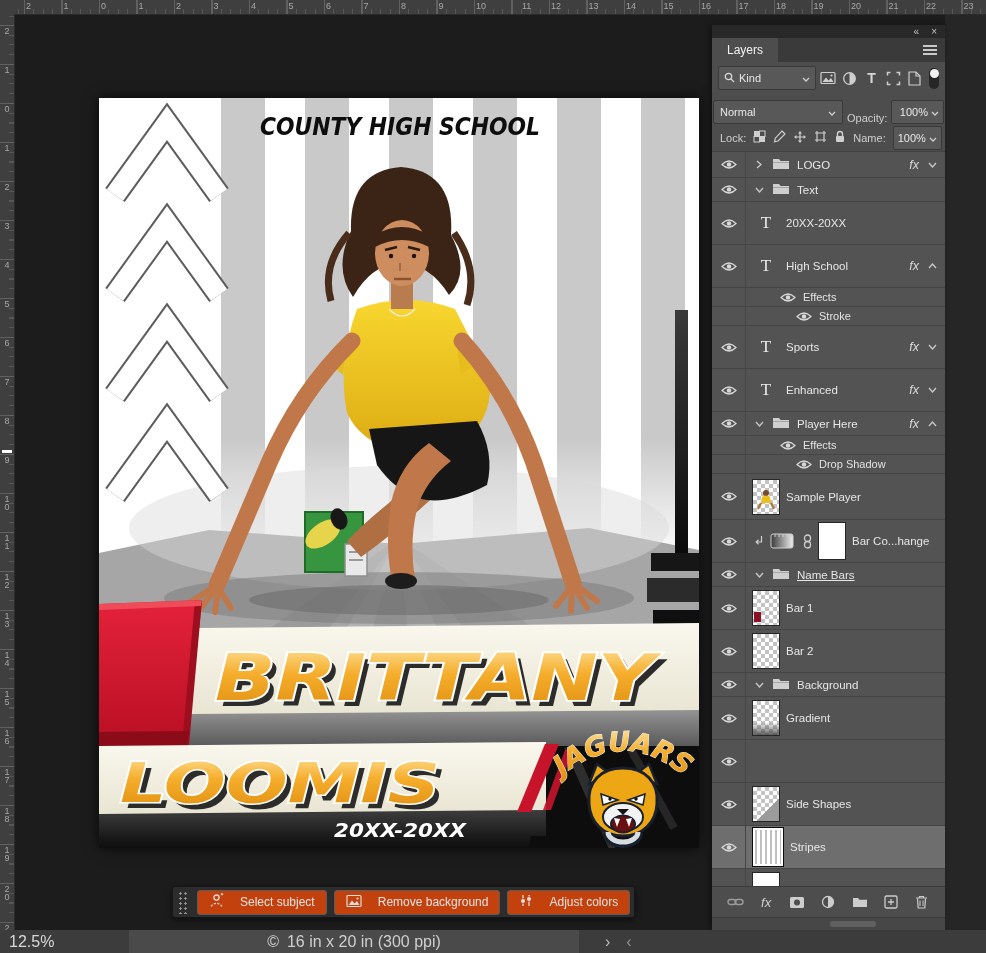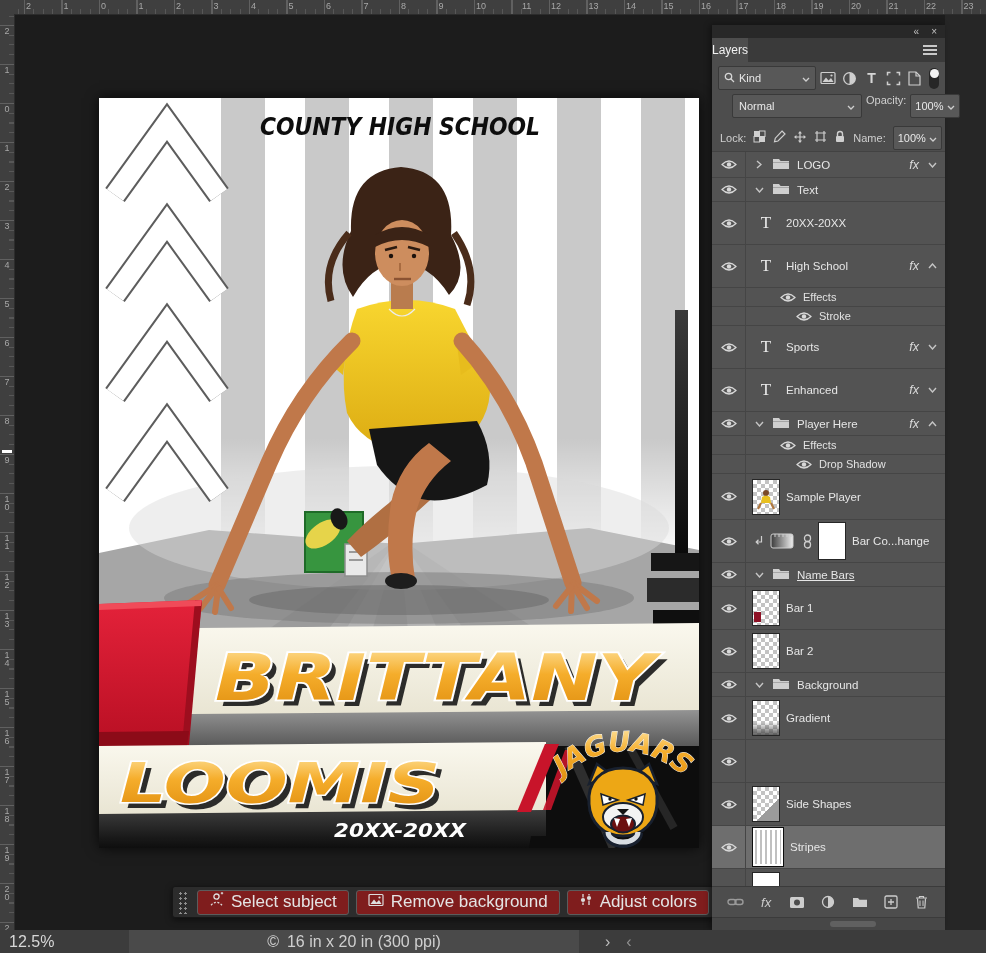--- a/index.html
+++ b/index.html
@@ -50,7 +50,7 @@
     gap:12px;padding-right:8px;color:#c2c2c2;font-size:10px;line-height:10px}
   .pheader span{cursor:default}
   .ptabs{height:24px;background:#3a3a3a;display:flex;align-items:stretch}
-  .ptab{background:#4d4d4d;padding:0 0;display:flex;align-items:center;color:#f2f2f2;font-size:12px}
+  .ptab{background:#4d4d4d;padding:0 15px;display:flex;align-items:center;color:#f2f2f2;font-size:12px}
   .pmenu{margin-left:auto;display:flex;align-items:center;padding-right:8px}
   .pmenu i{display:block;width:14px;height:2px;background:#c9c9c9;box-shadow:0 4px 0 #c9c9c9,0 8px 0 #c9c9c9;margin-top:-8px}
 

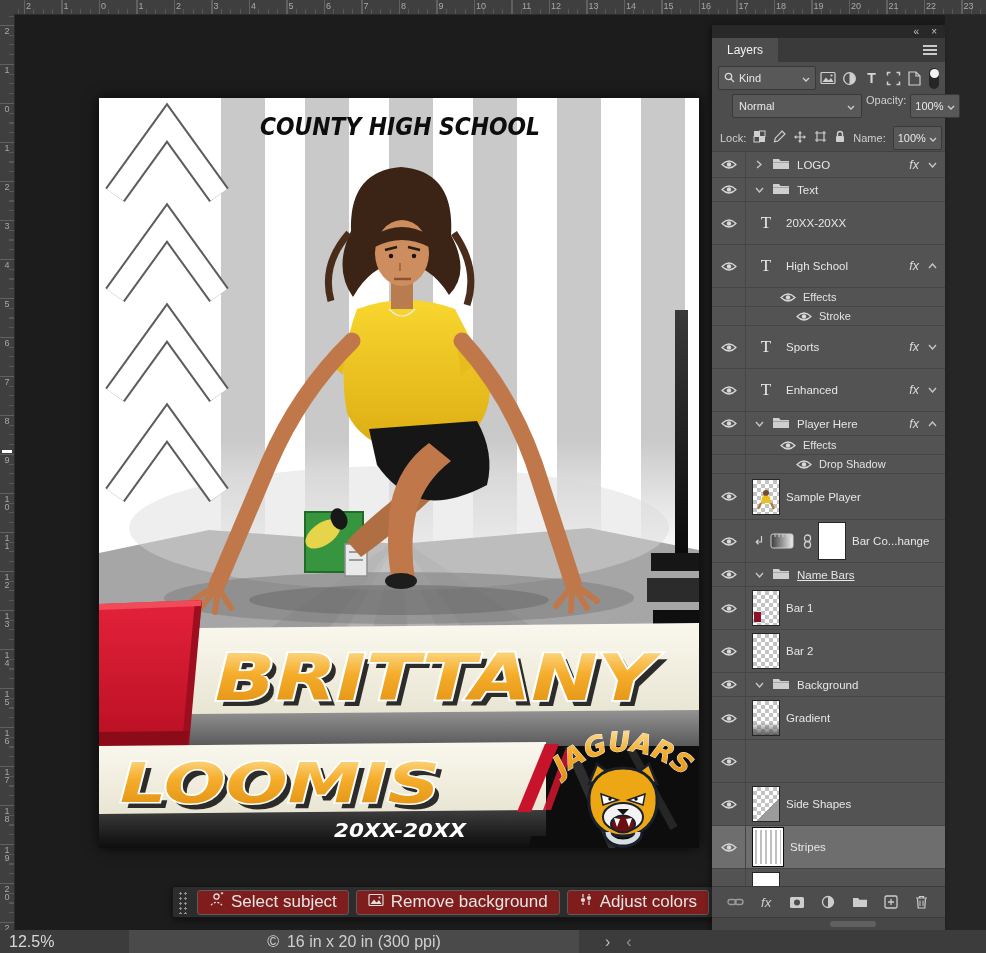--- a/index.html
+++ b/index.html
@@ -63,7 +63,7 @@
   .ftoggle{width:11px;height:21px;background:#262626;border-radius:6px;position:relative;margin-left:2px}
   .ftoggle i{position:absolute;left:1px;top:1px;width:9px;height:9px;border-radius:50%;background:#f2f2f2}
 
-  .brow{height:30px;display:flex;align-items:flex-start;padding:0 20px;gap:4px;color:#cfcfcf}
+  .brow{height:30px;display:flex;align-items:flex-end;padding:0 1px;gap:4px;color:#cfcfcf}
   .selbox{flex:0 0 116px;height:22px;background:#585858;border:1px solid #393939;border-radius:2px;
     display:flex;align-items:center;padding:0 6px;color:#e8e8e8}
   .selbox .grow{flex:1}

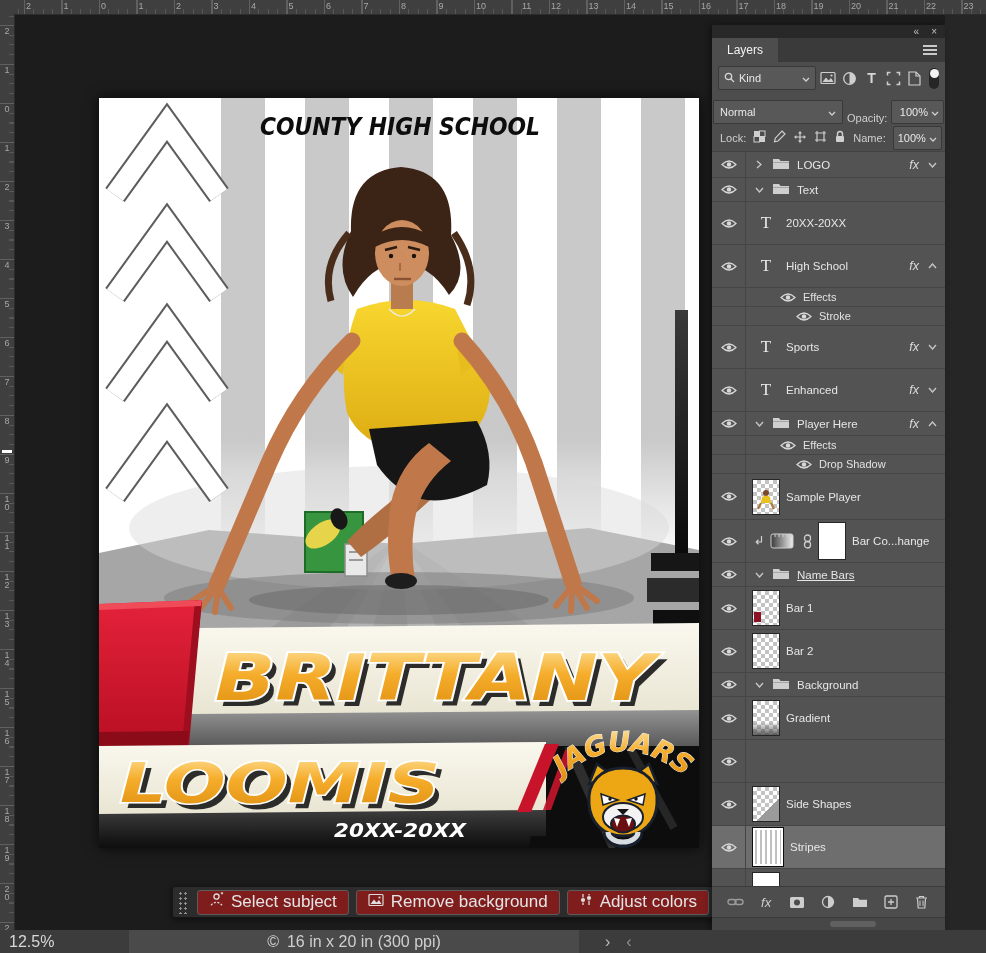--- a/index.html
+++ b/index.html
@@ -37,8 +37,8 @@
     box-shadow:0 2px 6px rgba(0,0,0,.5)}
   .tb-drag{width:11px;height:24px;margin:0 2px 0 4px;
     background-image:radial-gradient(#8f8f8f 1px,transparent 1.2px);background-size:5px 5px;background-position:1px 1px}
-  .tb-btn{display:flex;align-items:center;gap:7px;background:#7f1d1d;border:1px solid #5c5c5c;border-radius:3px;
-    height:23px;padding:0 11px;margin-left:7px;color:#e4e4e4;font-size:17px;cursor:default;white-space:nowrap}
+  .tb-btn{display:flex;align-items:center;gap:16px;background:#c2410c;border:1px solid #5c5c5c;border-radius:3px;
+    height:23px;padding:0 11px;margin-left:7px;color:#e4e4e4;font-size:12px;cursor:default;white-space:nowrap}
 
   
   .dockstrip{position:absolute;right:0;top:14px;width:41px;bottom:23px;background:#262626;z-index:3}

